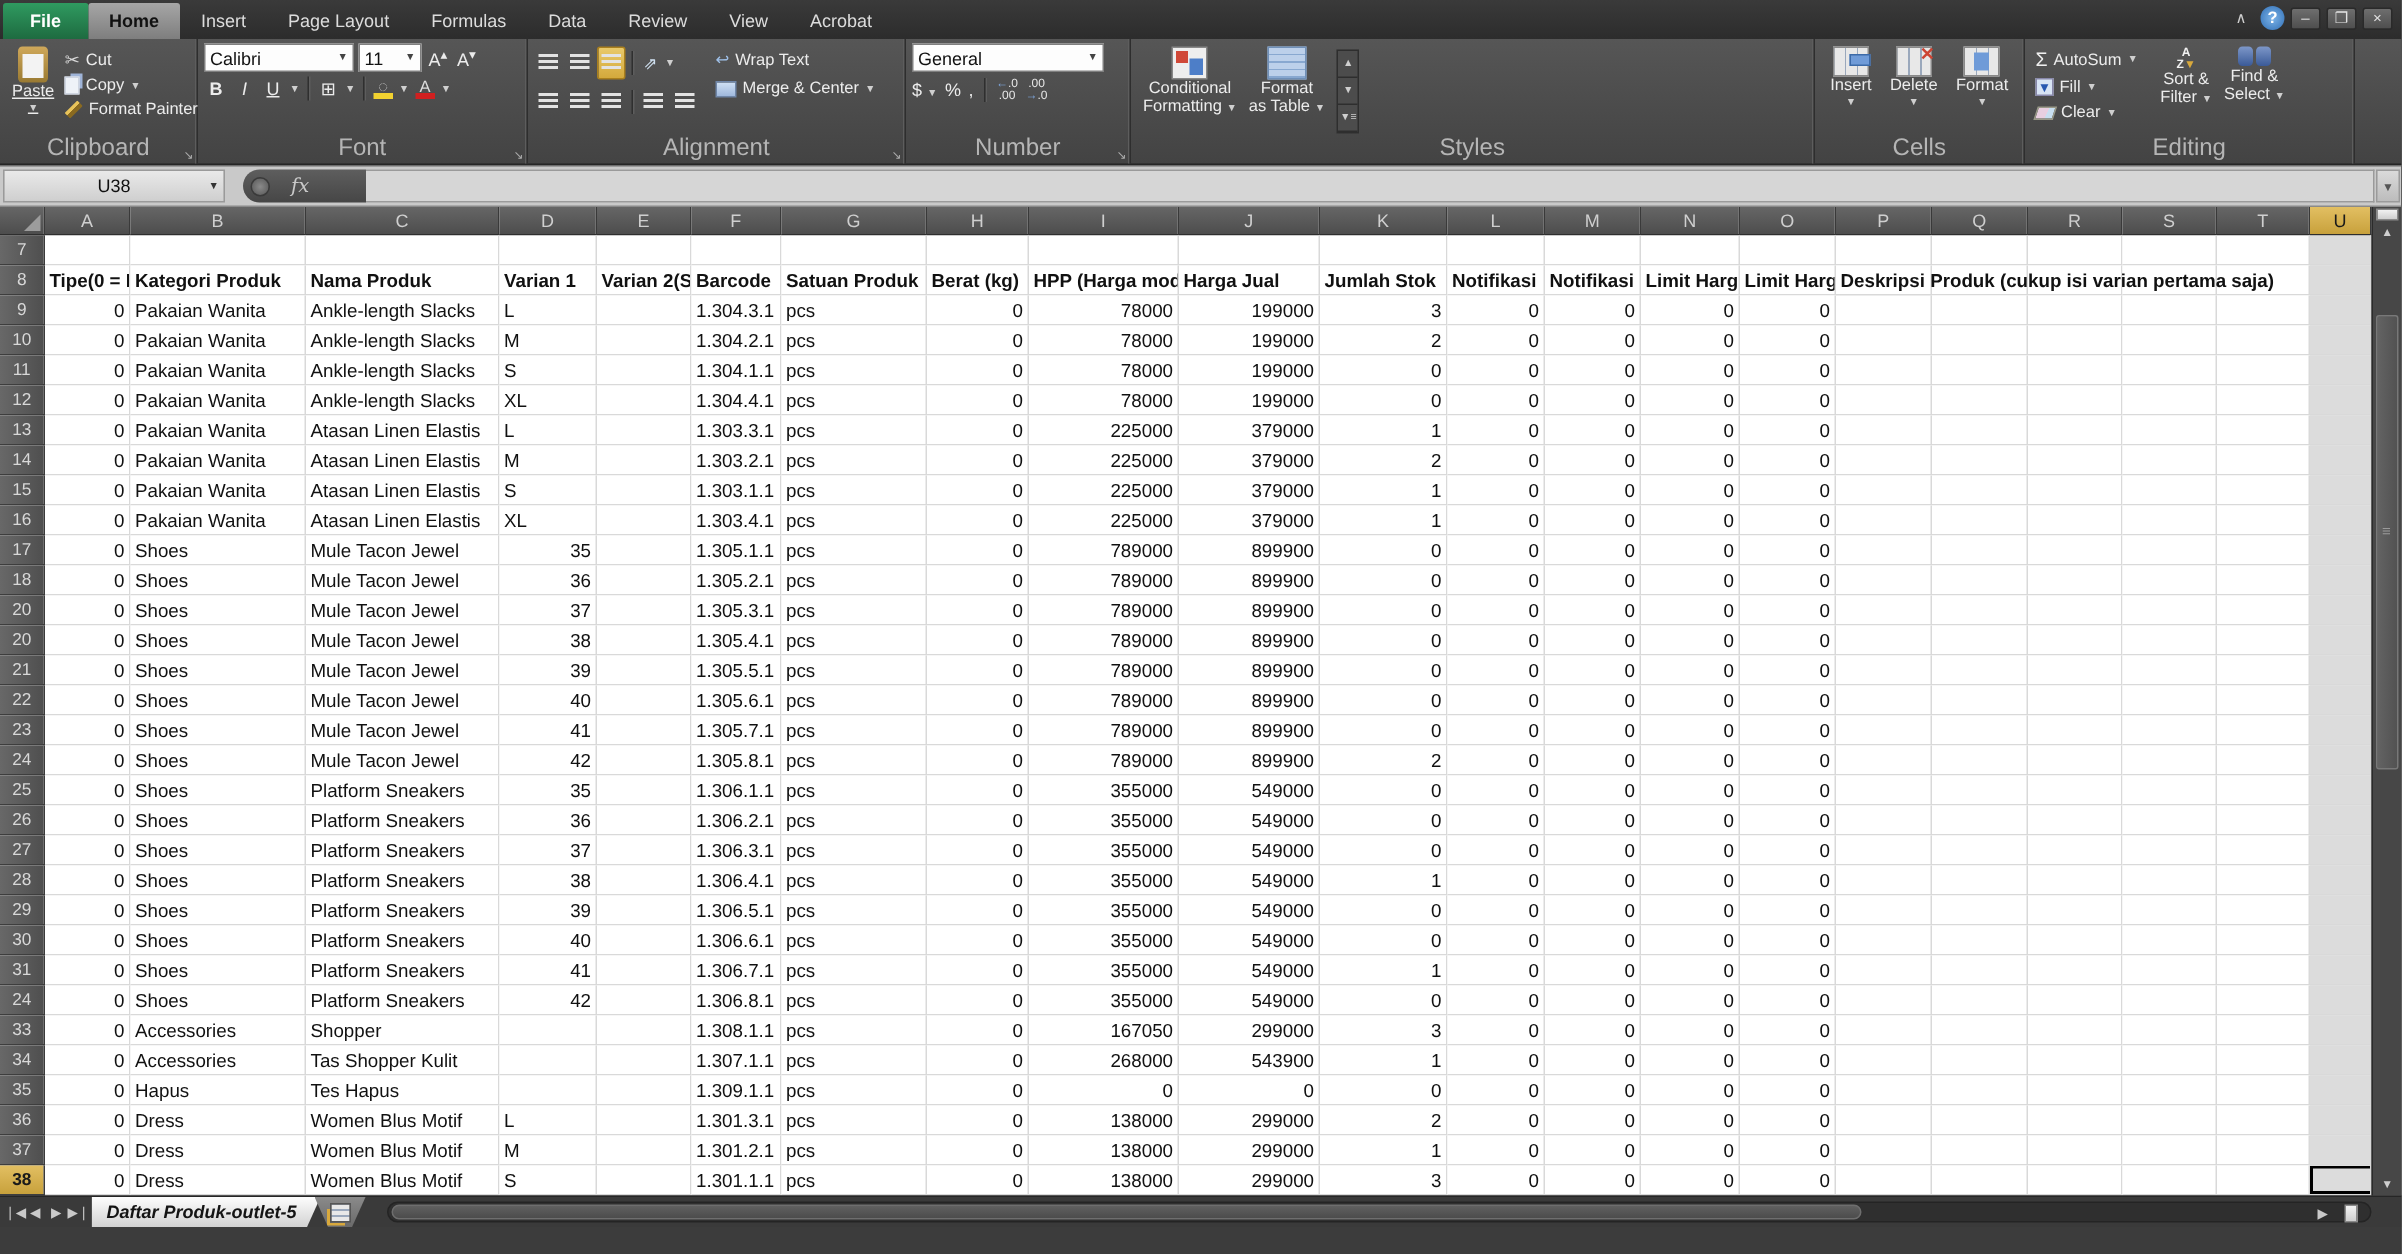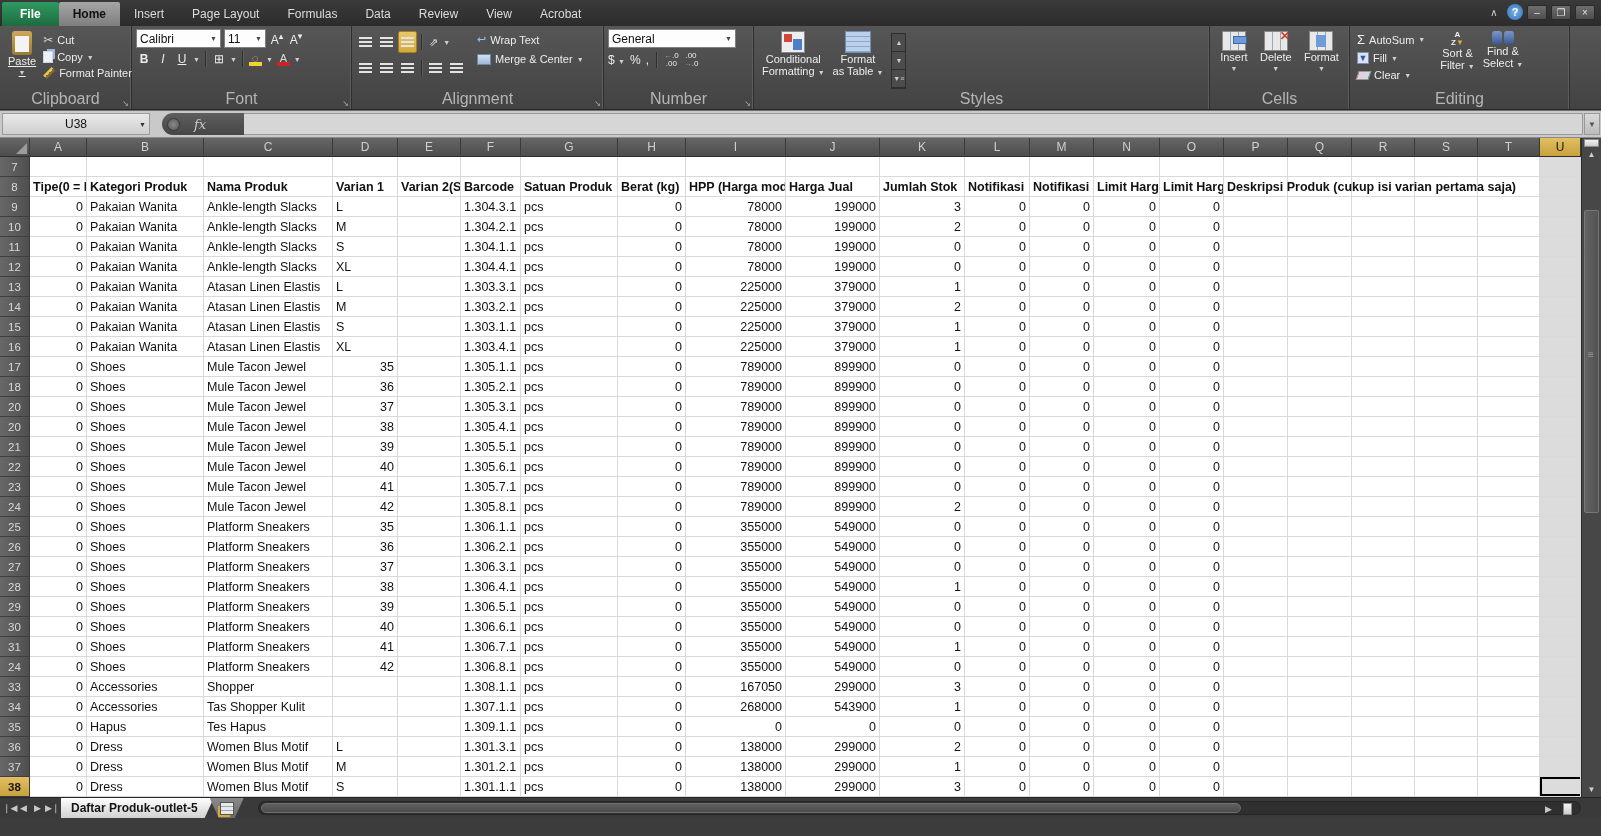--- a/index.html
+++ b/index.html
@@ -206,7 +206,7 @@
 
     <div class="grp g-font">
       <div class="fontrow">
-        <div class="combo" style="width:85px">
+        <div class="combo" style="width:100px">
             <span>Calibri</span>
             <span class="dd">▼</span>
           </div>

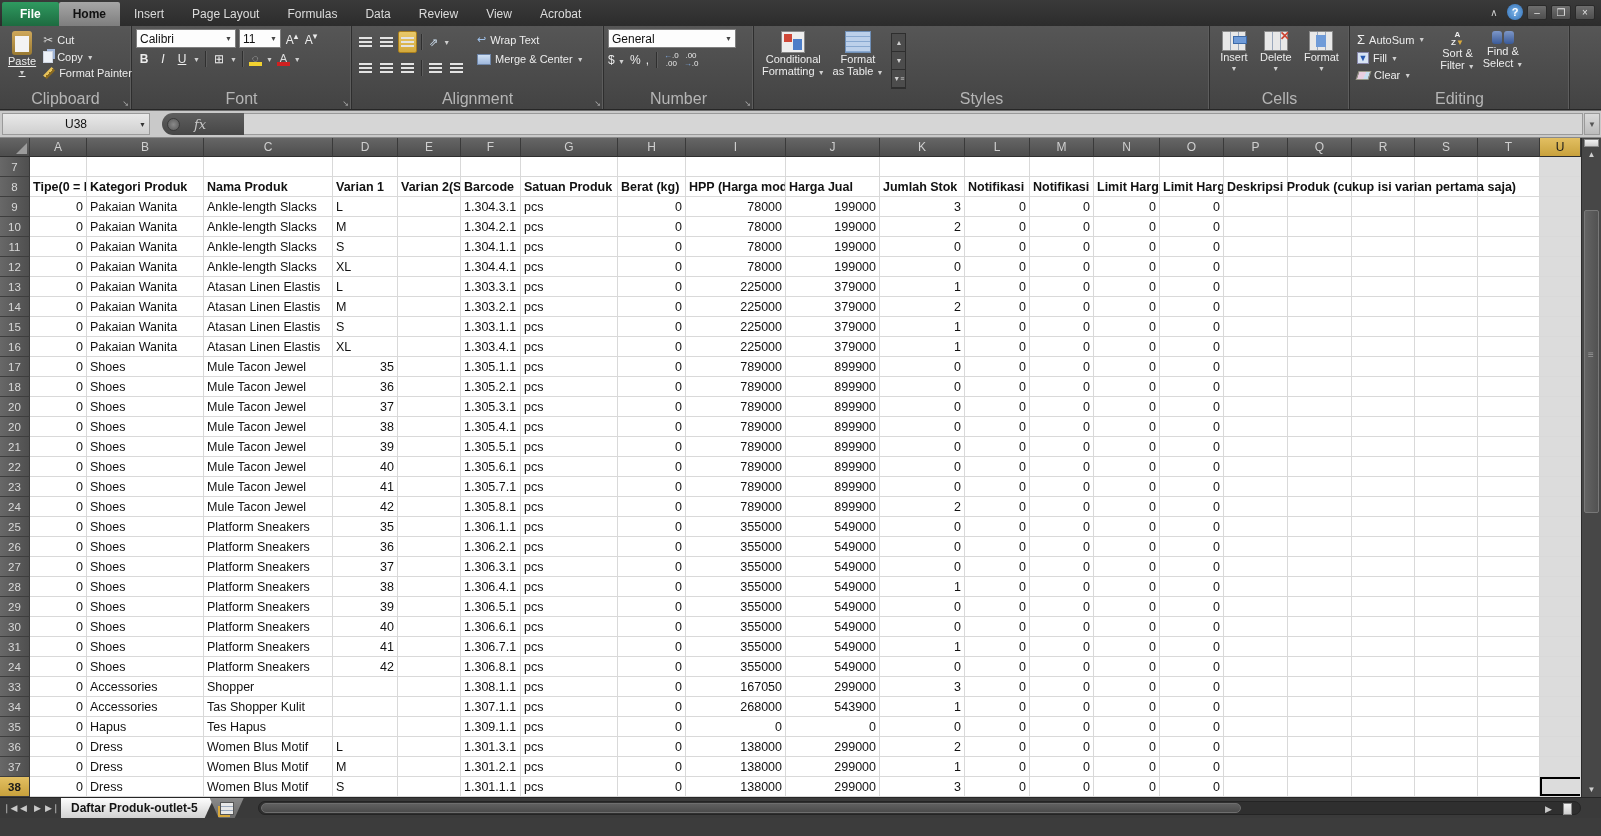--- a/index.html
+++ b/index.html
@@ -134,7 +134,7 @@
   .tabsrow { height:21px; background:#3a3a3a; border-top:1px solid #262626; position:relative; display:flex; align-items:center; }
   .navbtns { display:flex; gap:1px; padding:0 3px; }
   .navbtns span { width:13px; height:15px; color:#c9c9c9; font-size:9px; text-align:center; line-height:15px; }
-  .sheettab { height:20px; background:linear-gradient(#fdfdfd,#d2d2d2); color:#141414; font-size:12px; font-weight:bold; padding:0 16px 1px 10px; line-height:20px; clip-path:polygon(0 0,100% 0,calc(100% - 9px) 100%,0 100%); }
+  .sheettab { height:20px; background:linear-gradient(#fdfdfd,#d2d2d2); color:#141414; font-size:12px; font-weight:bold; padding:0 16px 1px 10px; line-height:20px; clip-path:polygon(0 0,100% 0,calc(100% - 9px) 100%,0 100%);font-style:italic; }
   .instab { height:20px; width:34px; background:linear-gradient(#8a8a8a,#6a6a6a); clip-path:polygon(0 0,100% 0,calc(100% - 9px) 100%,9px 100%); margin-left:-4px; position:relative; }
   .instab:after { content:""; position:absolute; left:10px; top:4px; width:12px; height:11px; background:repeating-linear-gradient(#e8e8e8 0 3px,#9aa8bc 3px 4px); border:1px solid #555; box-shadow:-3px 3px 0 -1px #d9a93c; }
   .hscroll { position:absolute; left:258px; right:20px; top:3px; height:14px; background:#2f2f2f; border:1px solid #242424; border-radius:7px; }

